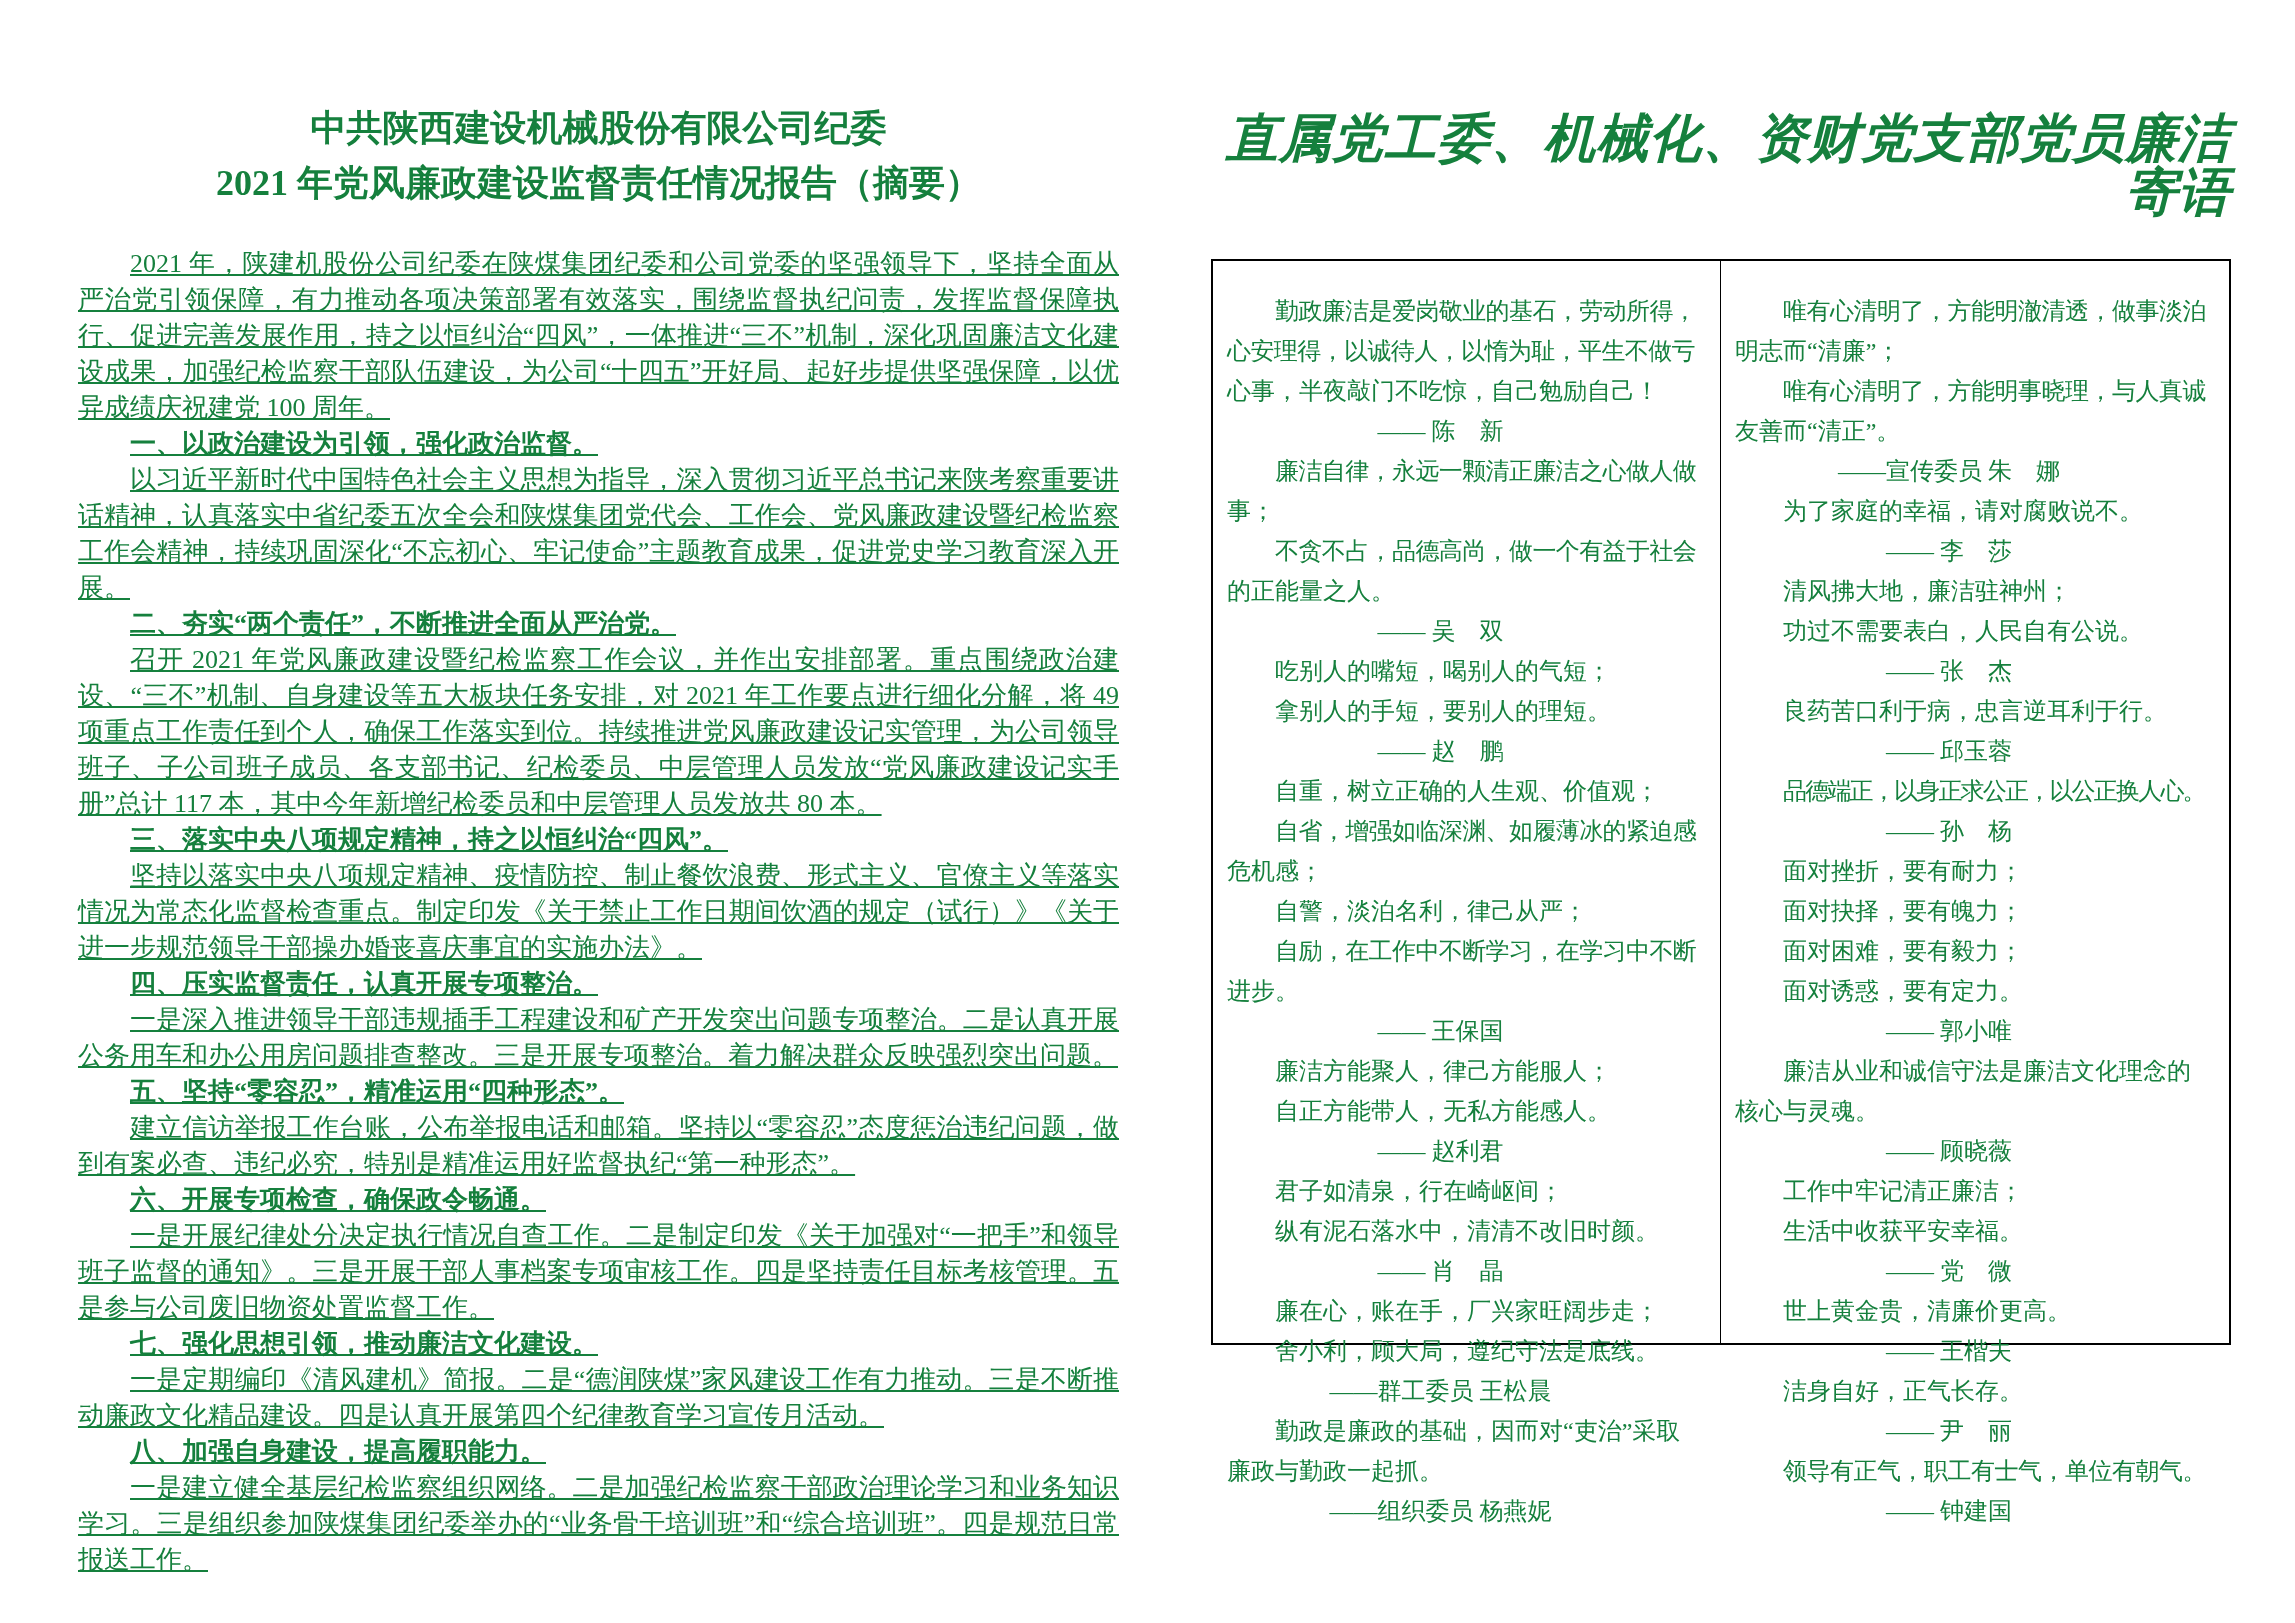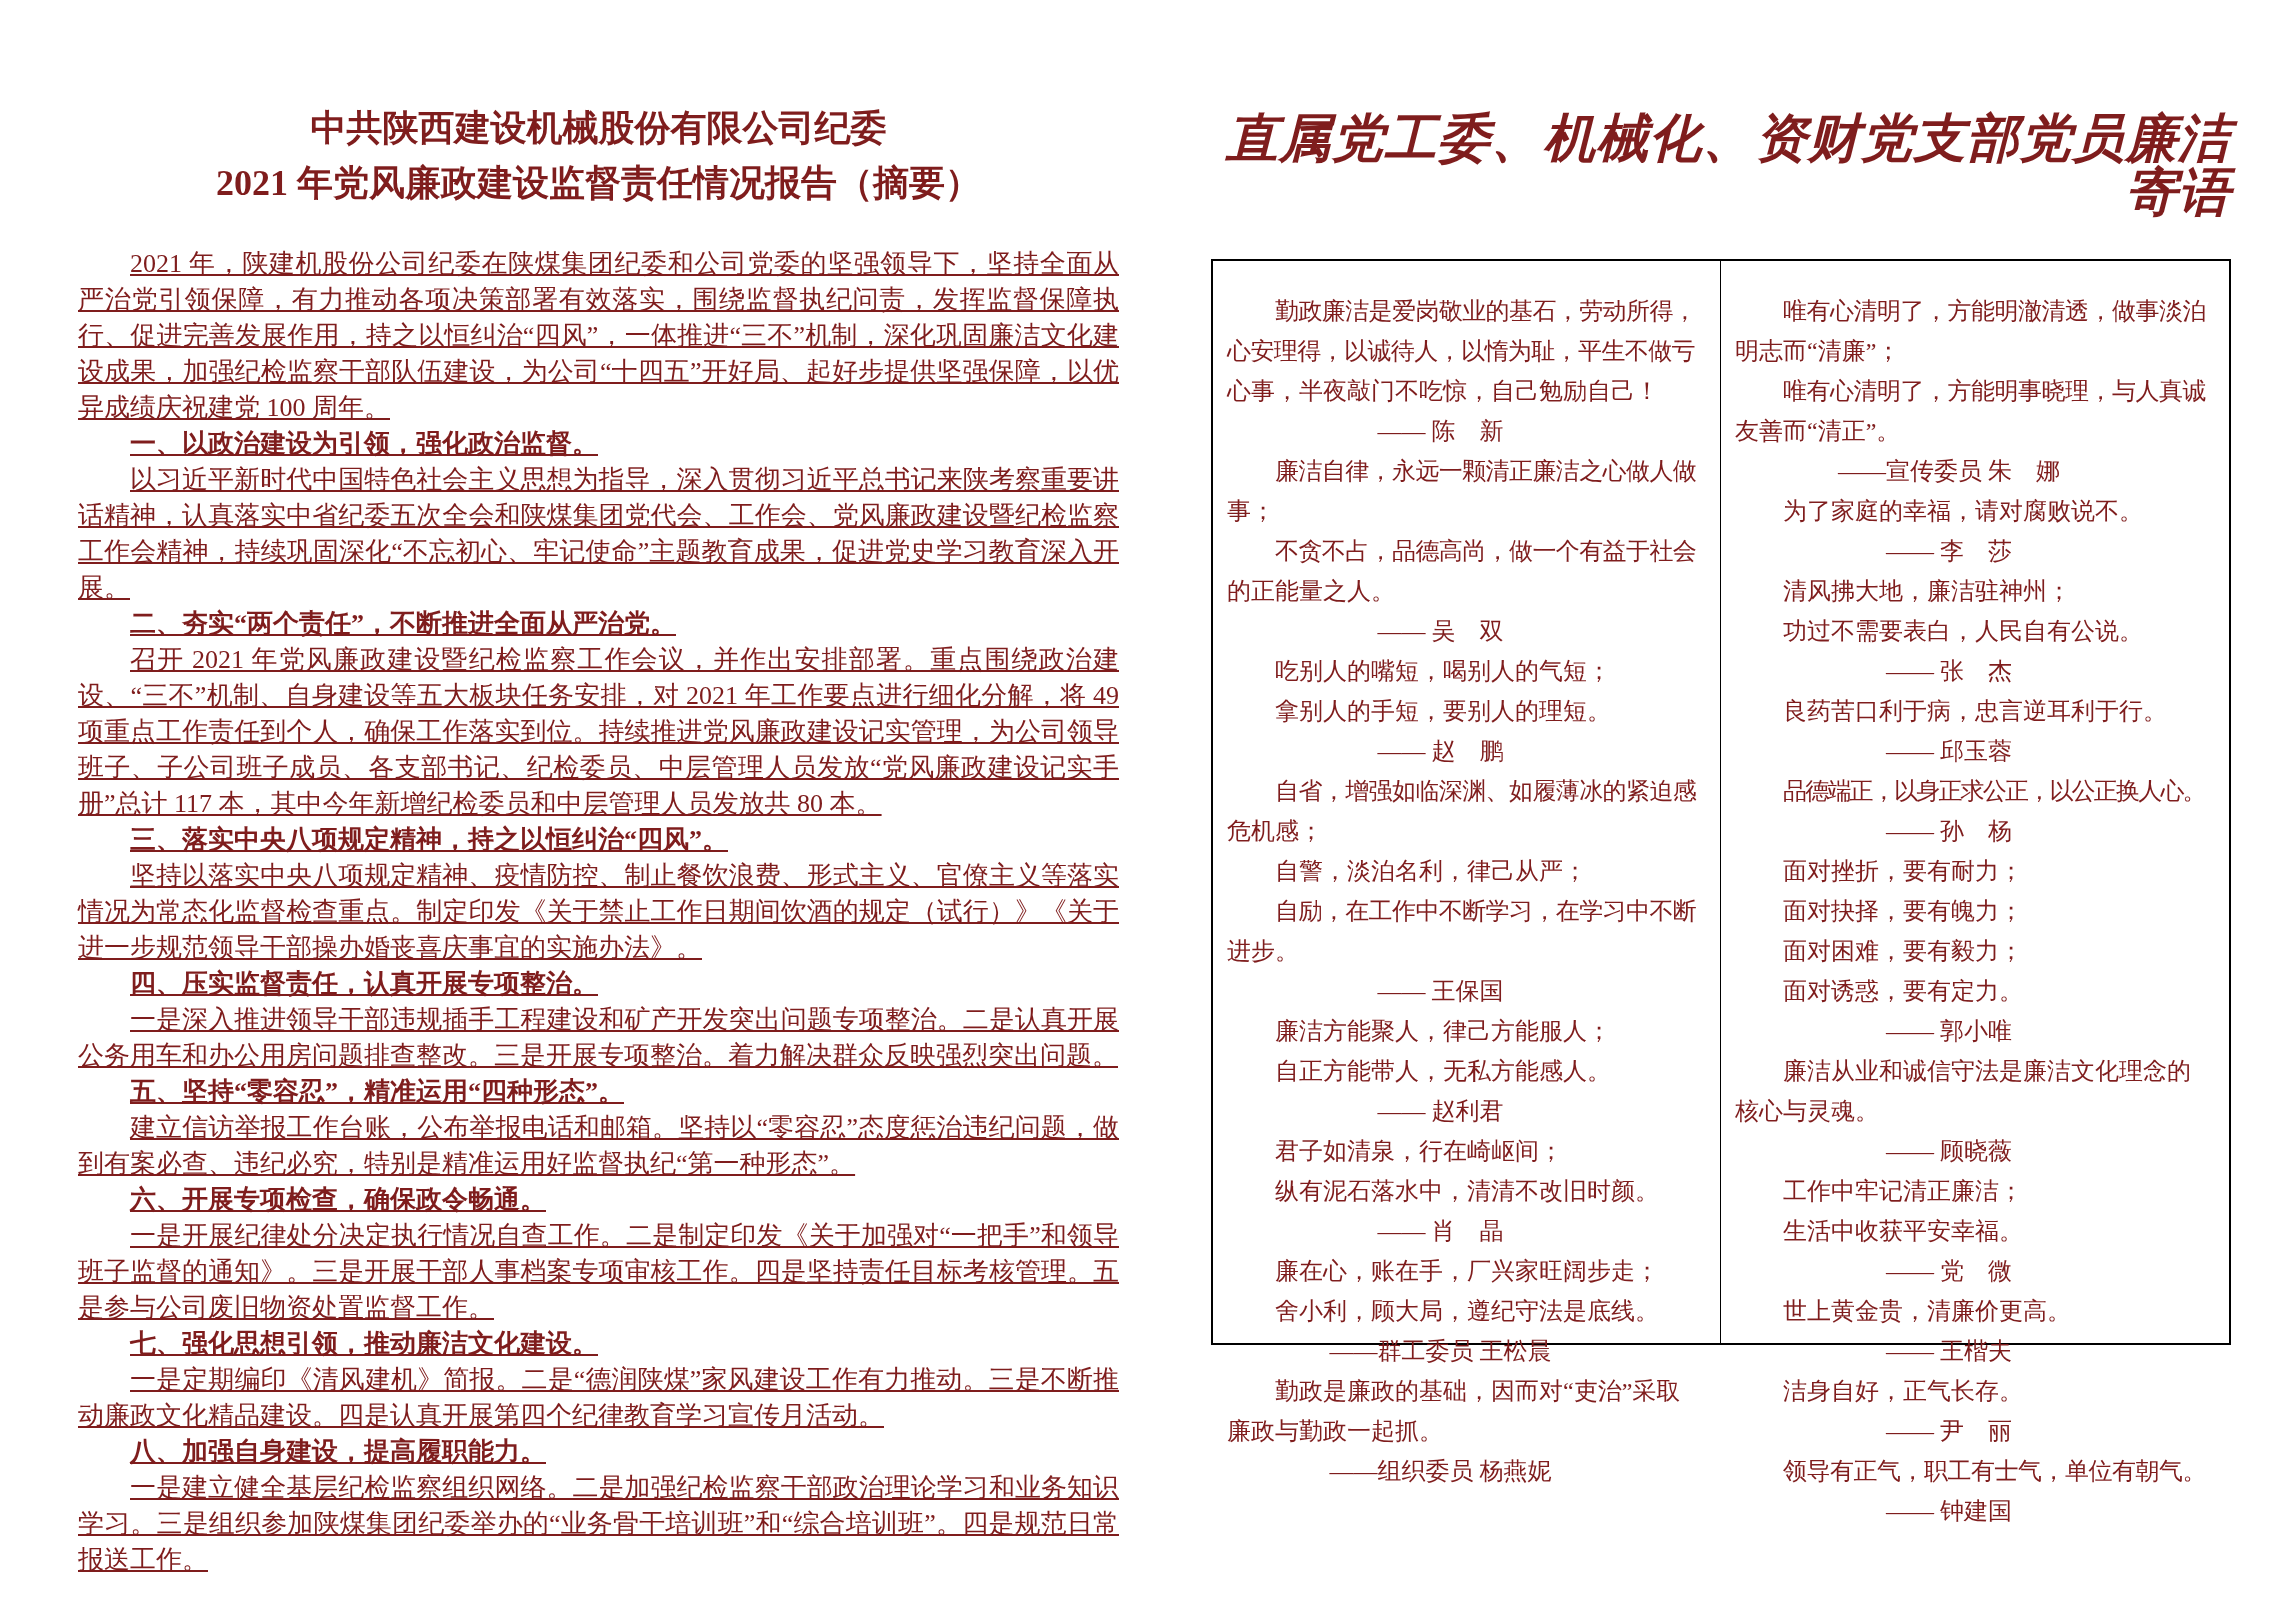--- a/index.html
+++ b/index.html
@@ -7,7 +7,7 @@
     position:relative;
     width:2295px; height:1623px;
     background:#ffffff;
-    color:#7f1d1d;
+    color:#15803d;
     font-family:"Liberation Serif","DejaVu Serif",serif;
     overflow:hidden;
   }

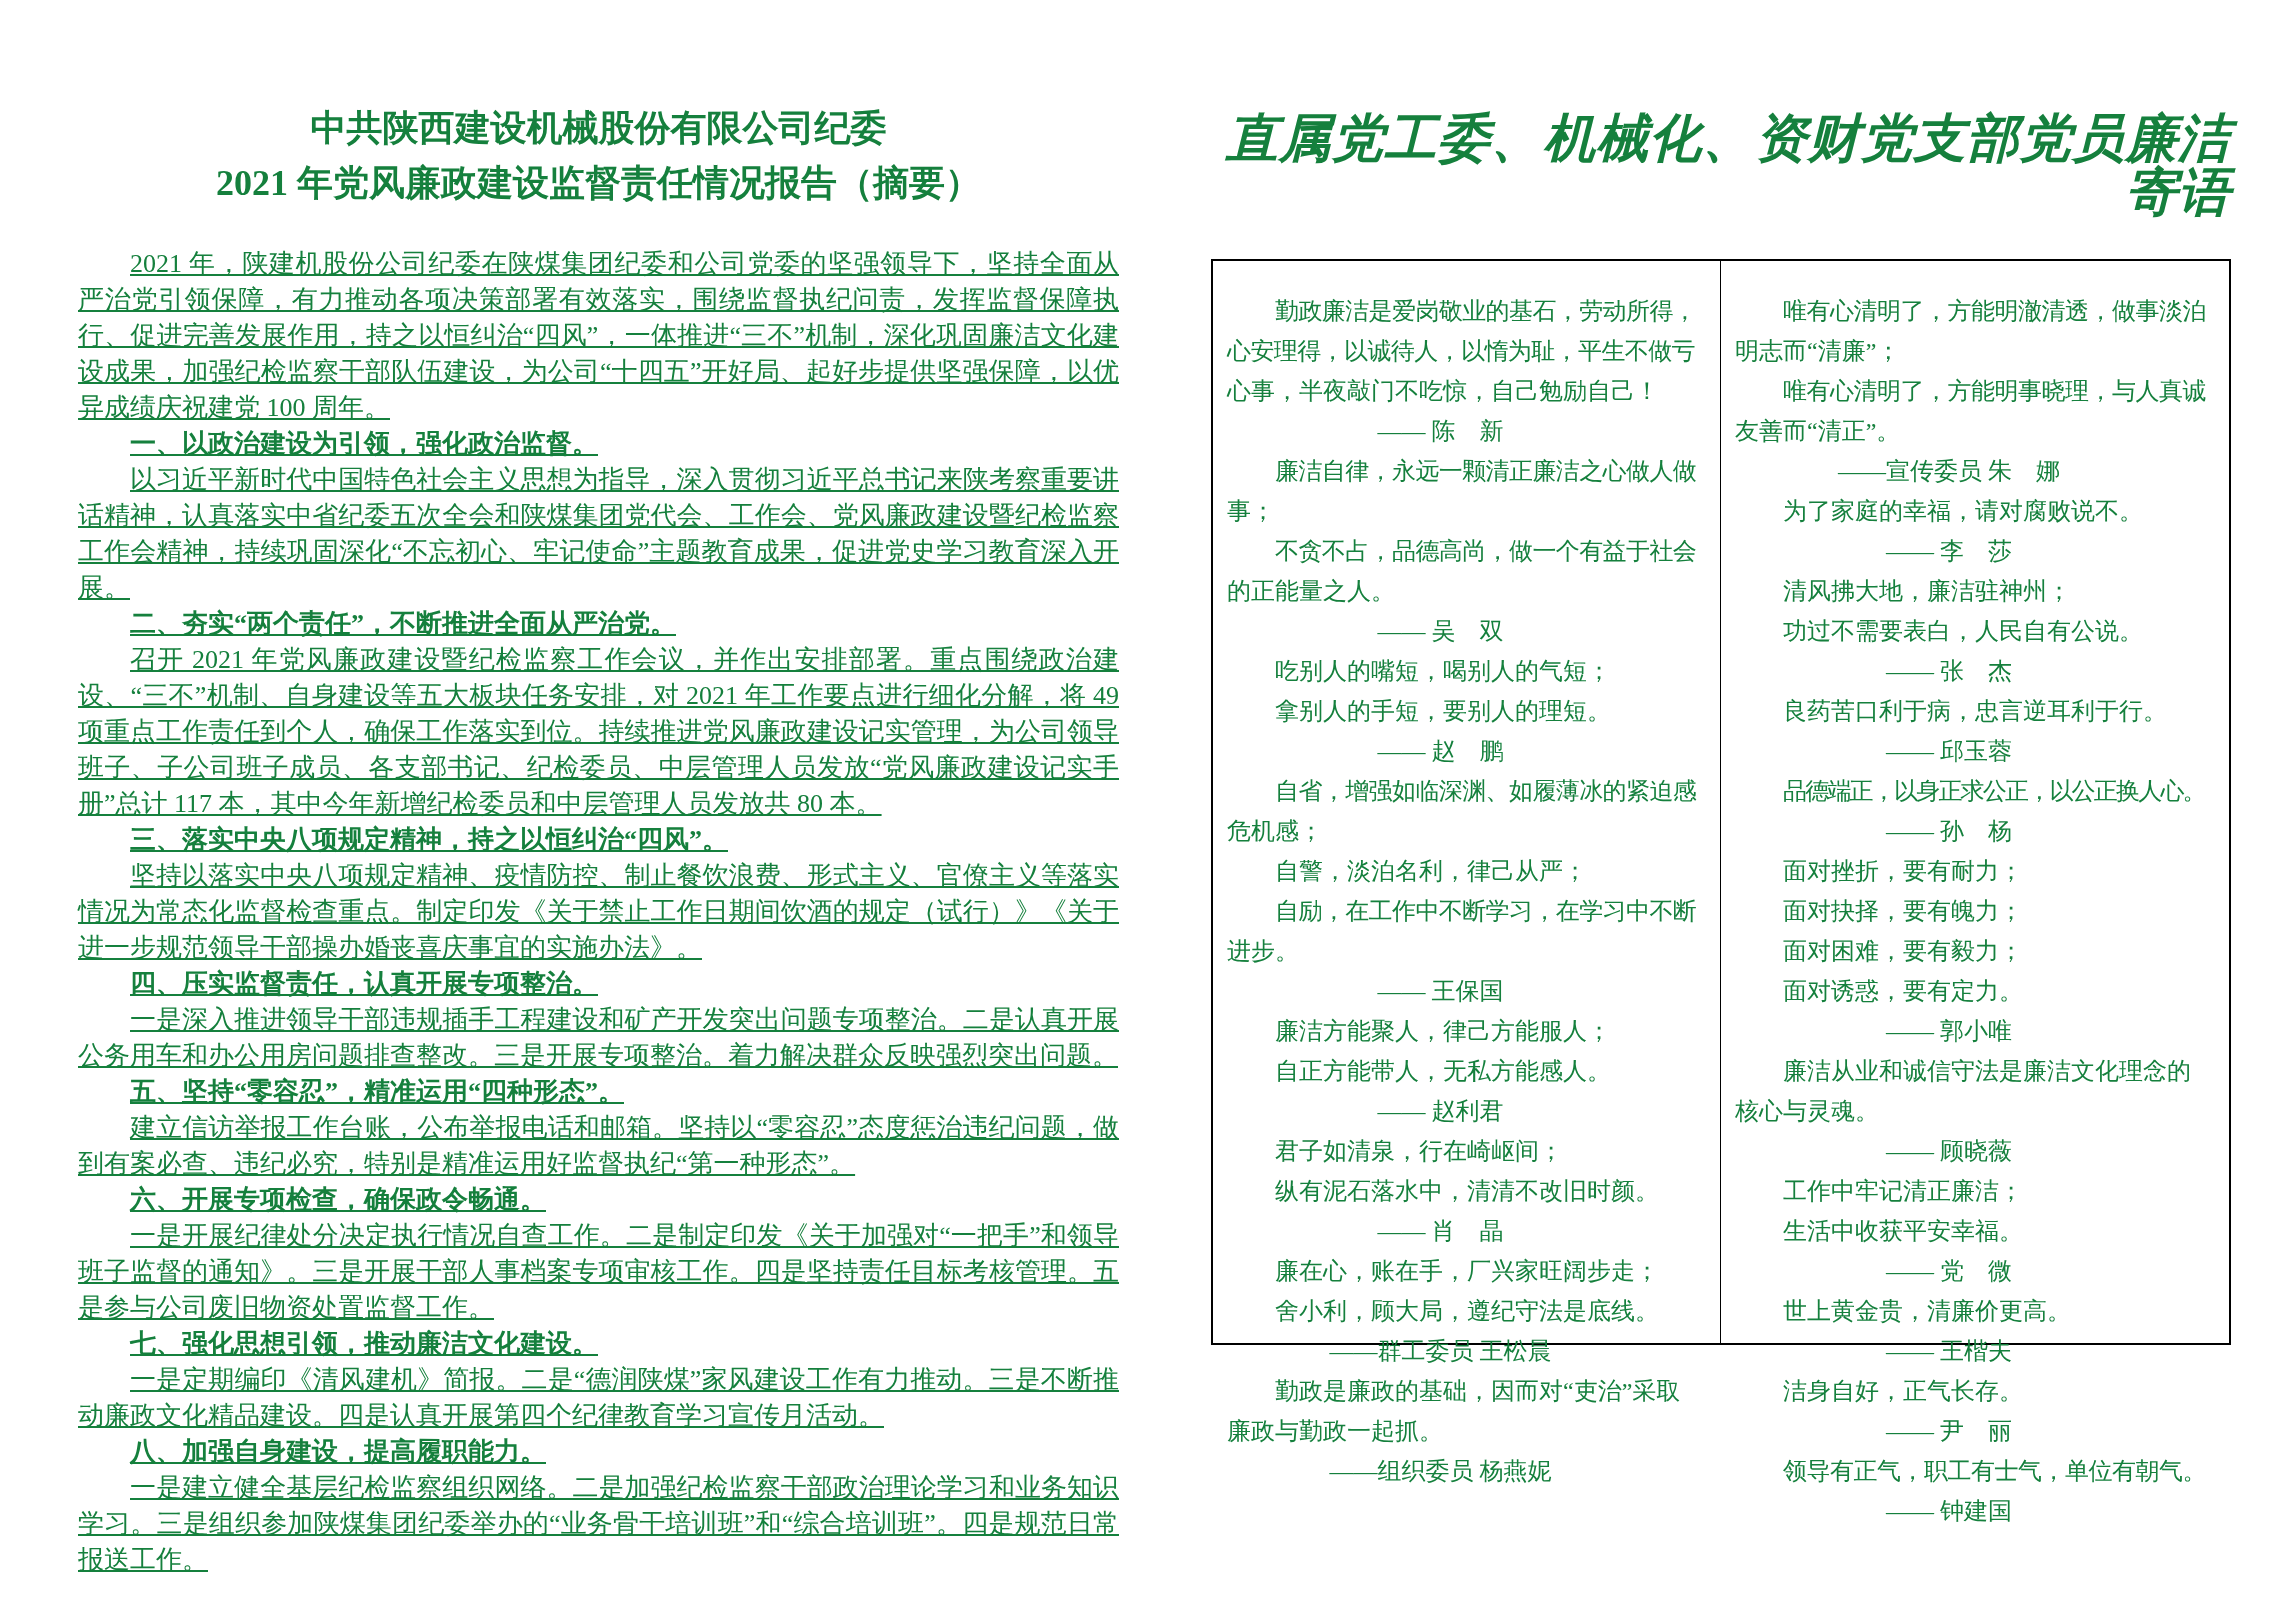--- a/index.html
+++ b/index.html
@@ -97,6 +97,7 @@
           <div class="qline indent">吃别人的嘴短，喝别人的气短；</div>
           <div class="qline indent">拿别人的手短，要别人的理短。</div>
           <div class="qline attr">—— 赵　鹏</div>
+          <div class="qline indent">自重，树立正确的人生观、价值观；</div>
           <div class="qline indent" style="letter-spacing: -0.6px;">自省，增强如临深渊、如履薄冰的紧迫感</div>
           <div class="qline flush">危机感；</div>
           <div class="qline indent">自警，淡泊名利，律己从严；</div>

